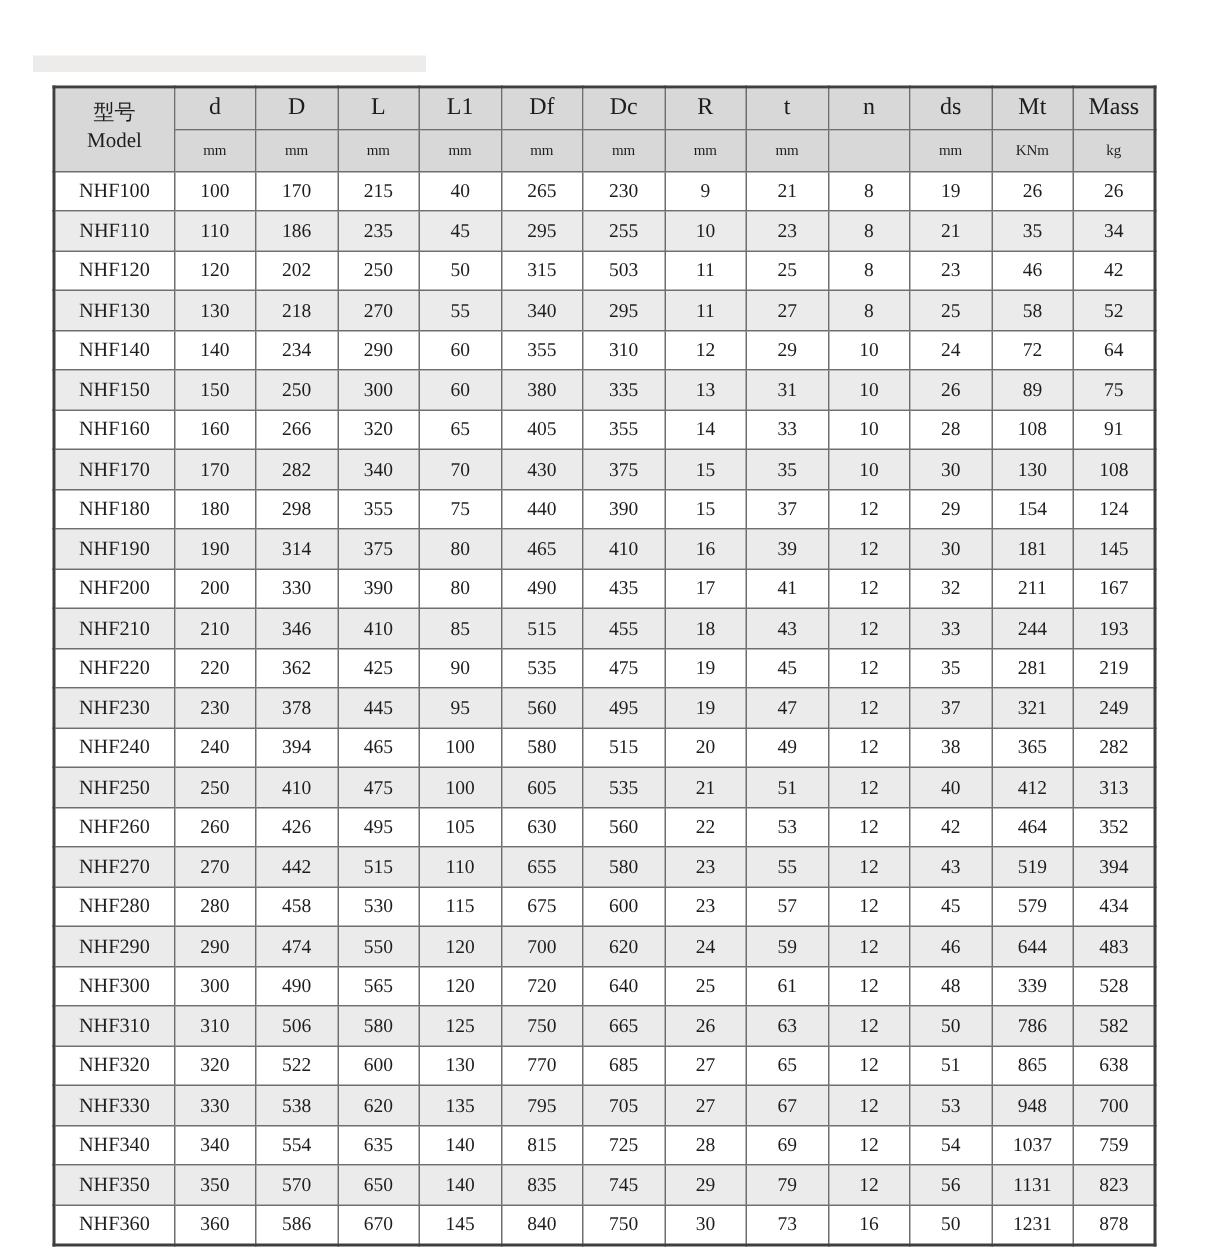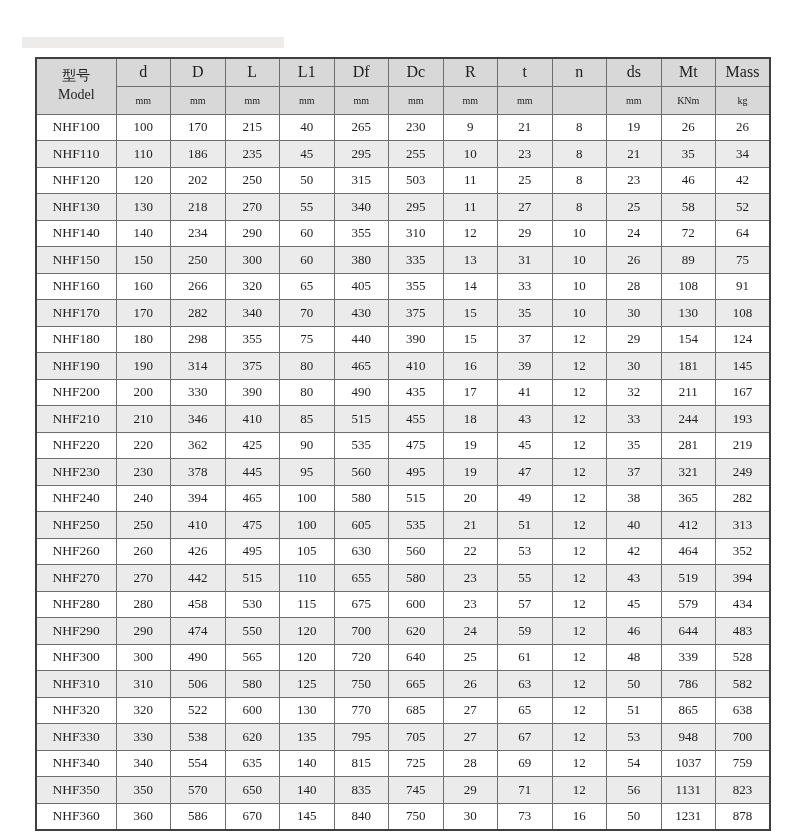--- a/index.html
+++ b/index.html
@@ -502,7 +502,7 @@
           <td>835</td>
           <td>745</td>
           <td>29</td>
-          <td>71</td>
+          <td>79</td>
           <td>12</td>
           <td>56</td>
           <td>1131</td>

